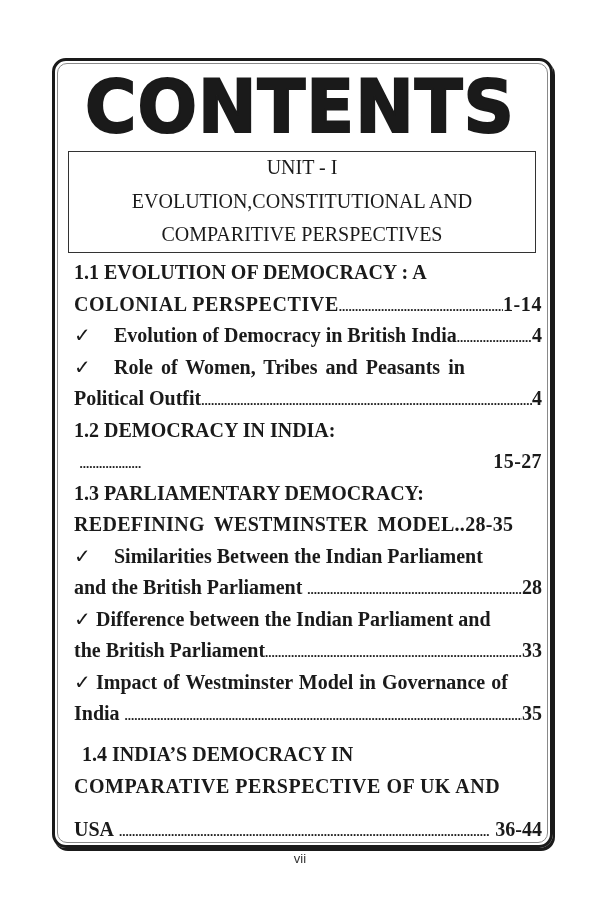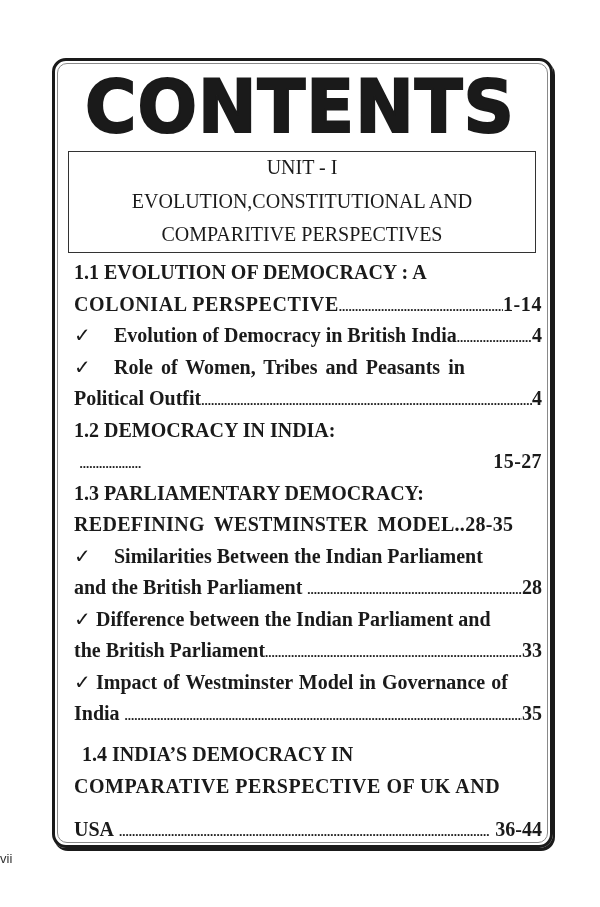--- a/index.html
+++ b/index.html
@@ -24,7 +24,7 @@
   .row.lead .pg { flex: 0 0 auto; }
   .check { display: inline-block; width: 40px; font-weight: normal; }
   .check.narrow { width: 22px; }
-  .pagenum { position: absolute; top: 851px; left: 0; width: 600px; text-align: left;
+  .pagenum { position: absolute; top: 851px; left: 0; width: 600px; text-align: center;
              font-family: "Liberation Sans", sans-serif; font-size: 13px; color: #333; }
 </style>
 </head>

